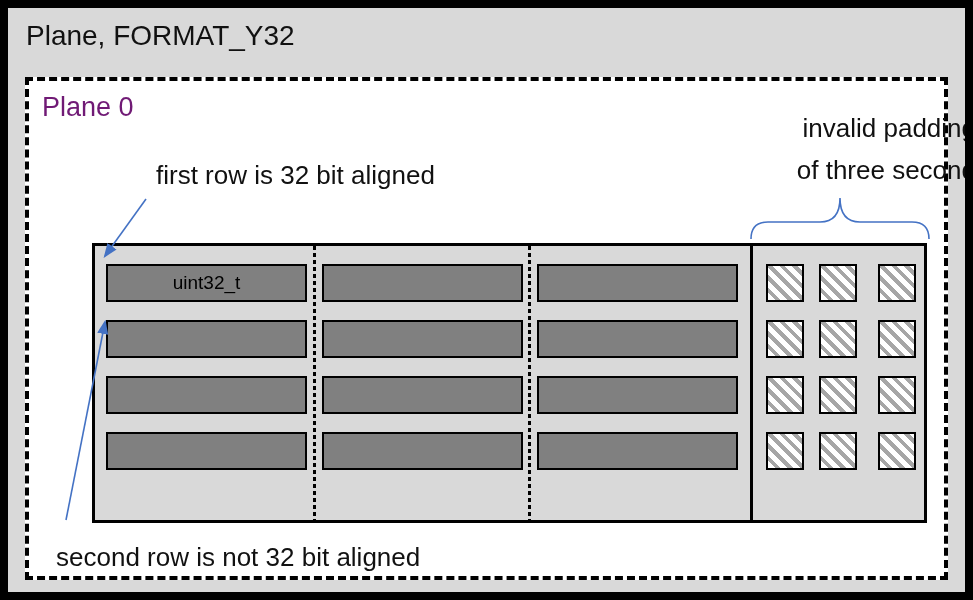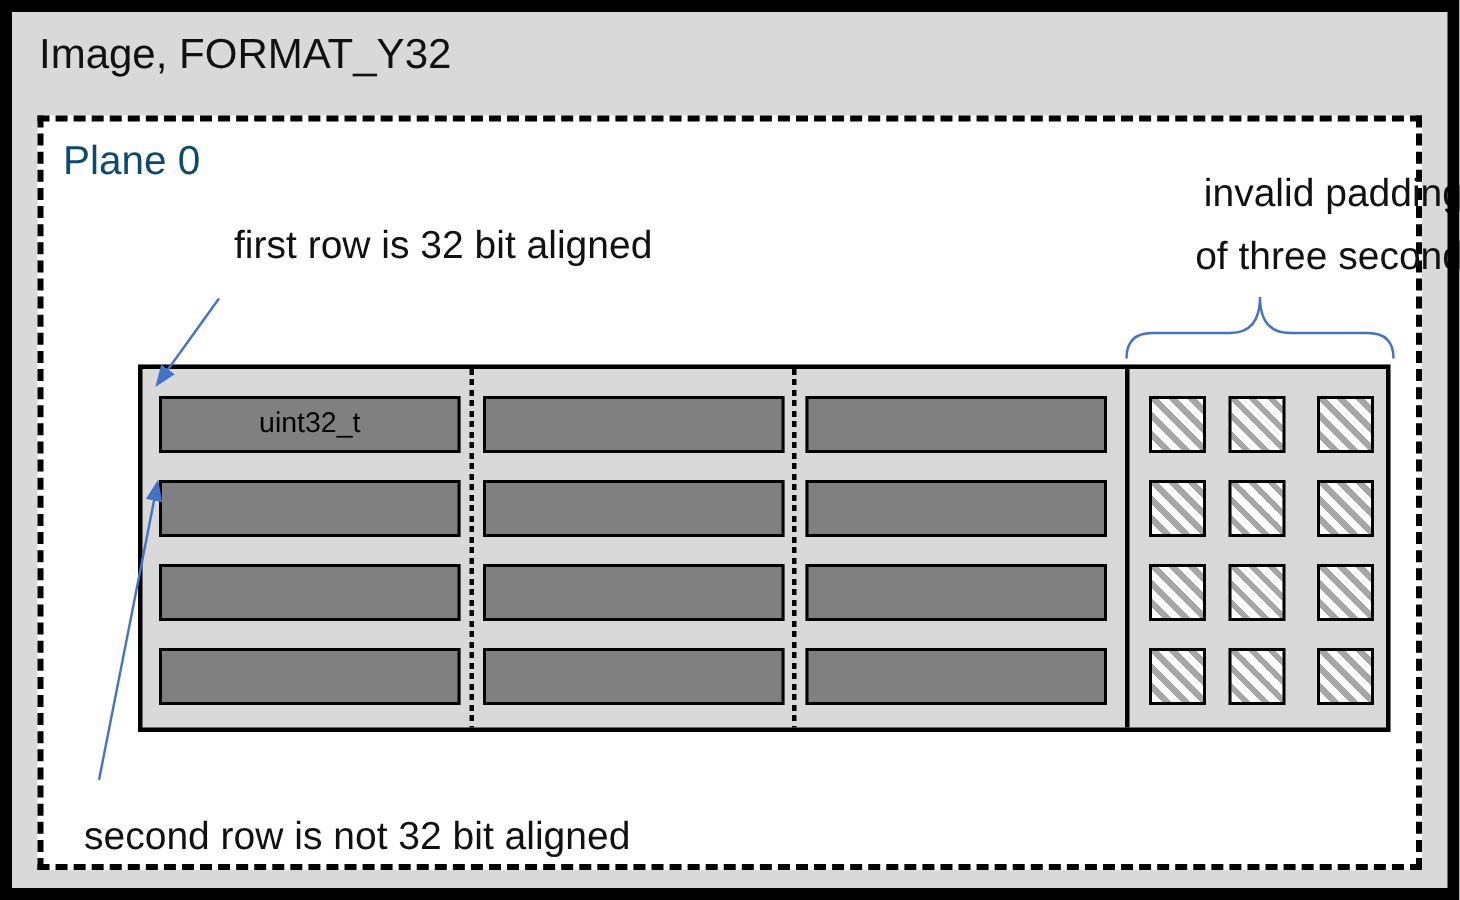--- a/index.html
+++ b/index.html
@@ -138,7 +138,7 @@
 
 <div class="canvas">
 
-  <div class="title">Image, FORMAT_Y32</div>
+  <div class="title">Plane, FORMAT_Y32</div>
 
   <div class="plane-box"></div>
   <div class="plane-label">Plane 0</div>

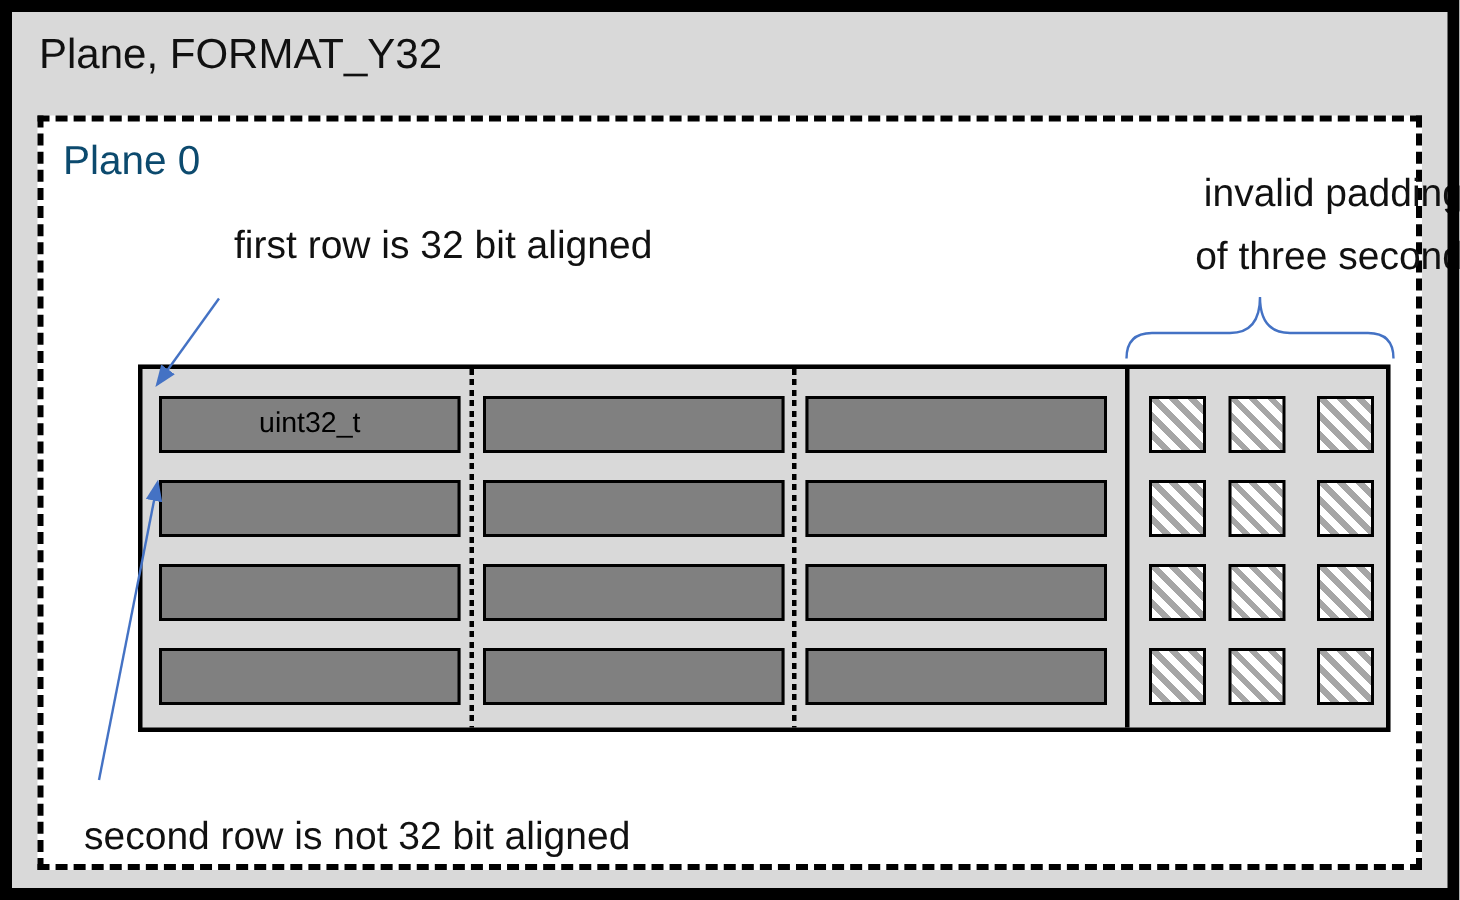--- a/index.html
+++ b/index.html
@@ -50,7 +50,7 @@
     left: 42px;
     top: 92px;
     font-size: 27px;
-    color: #0c4a6e;
+    color: #701a75;
     z-index: 5;
     white-space: nowrap;
   }

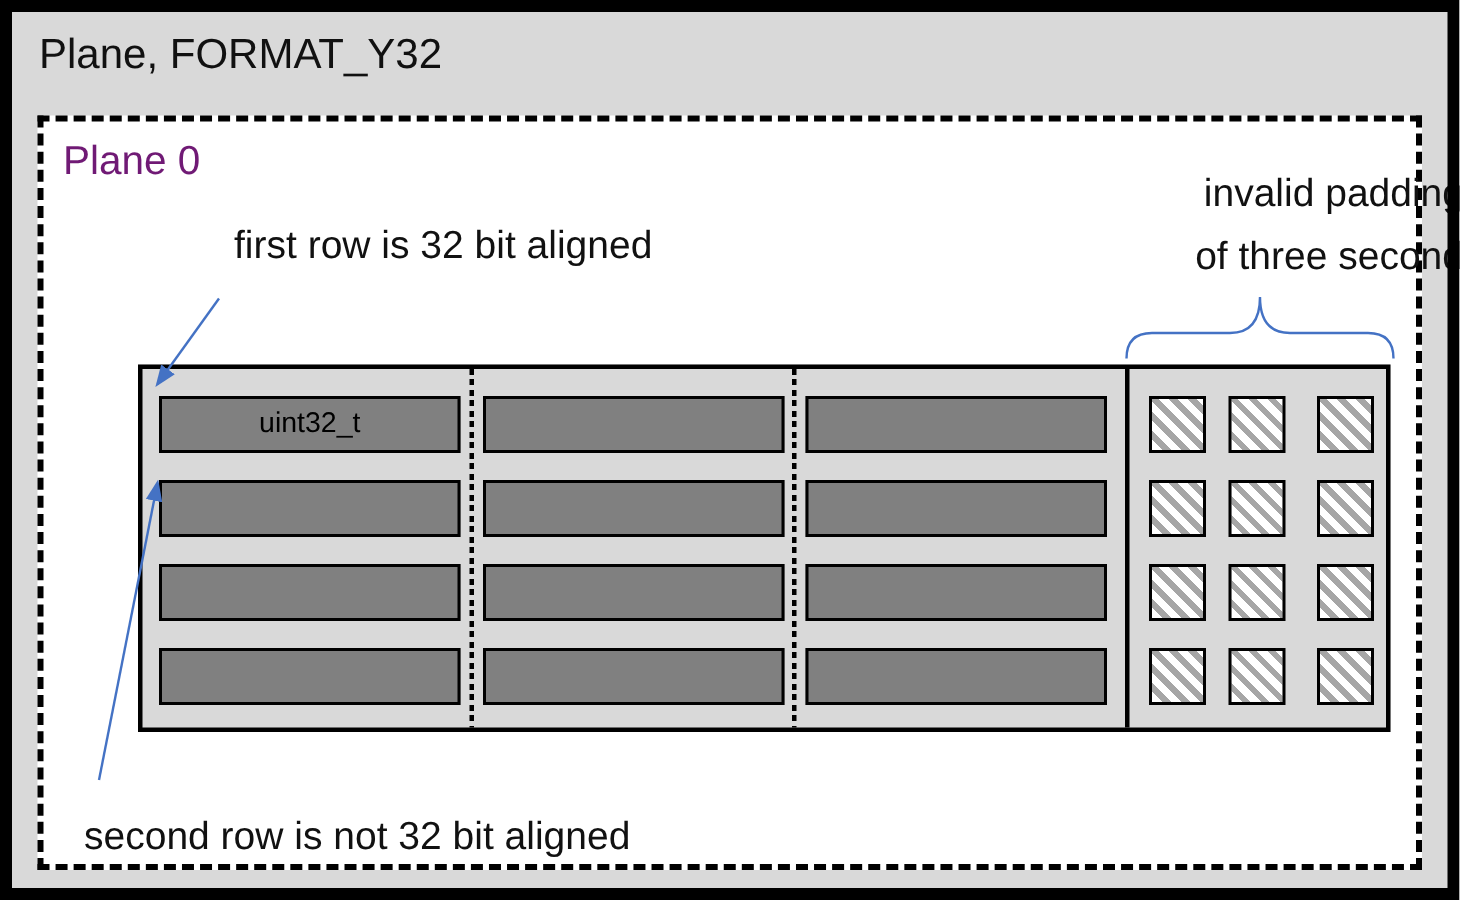--- a/index.html
+++ b/index.html
@@ -62,7 +62,7 @@
     z-index: 5;
     white-space: nowrap;
   }
-  .ann-first  { left: 156px; top: 148px; }
+  .ann-first  { left: 156px; top: 160px; }
   .ann-second { left: 56px;  top: 520px; margin-top: 22px; }
   .ann-invalid {
     left: 716px; top: 107px;

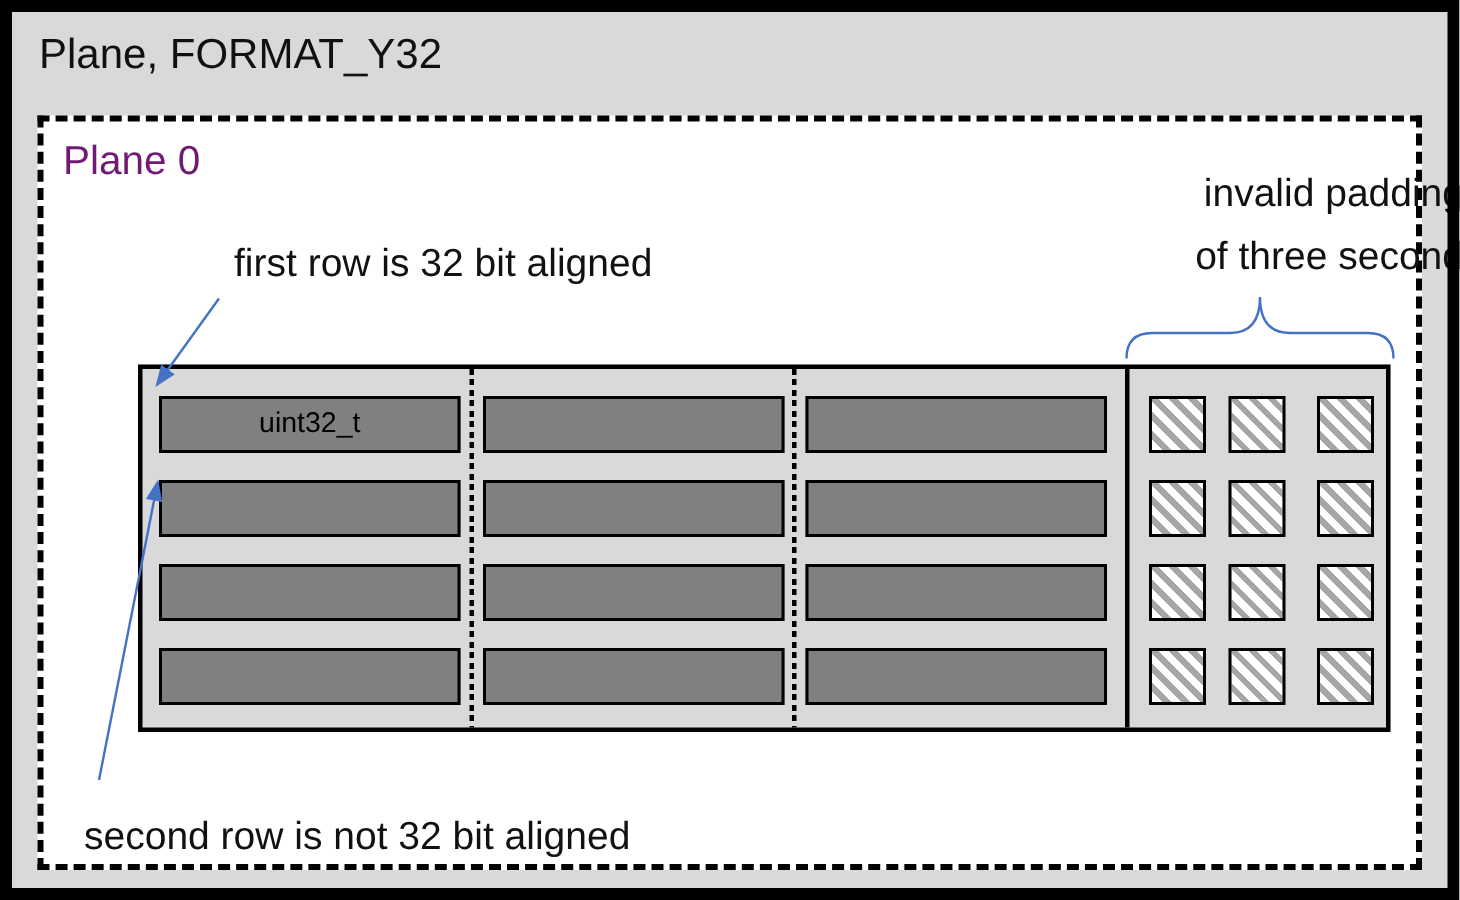--- a/index.html
+++ b/index.html
@@ -78,7 +78,7 @@
     left: 92px;
     top: 243px;
     width: 835px;
-    height: 245px;
+    height: 280px;
     background: #d9d9d9;
     border: 3px solid #000;
     box-sizing: border-box;

